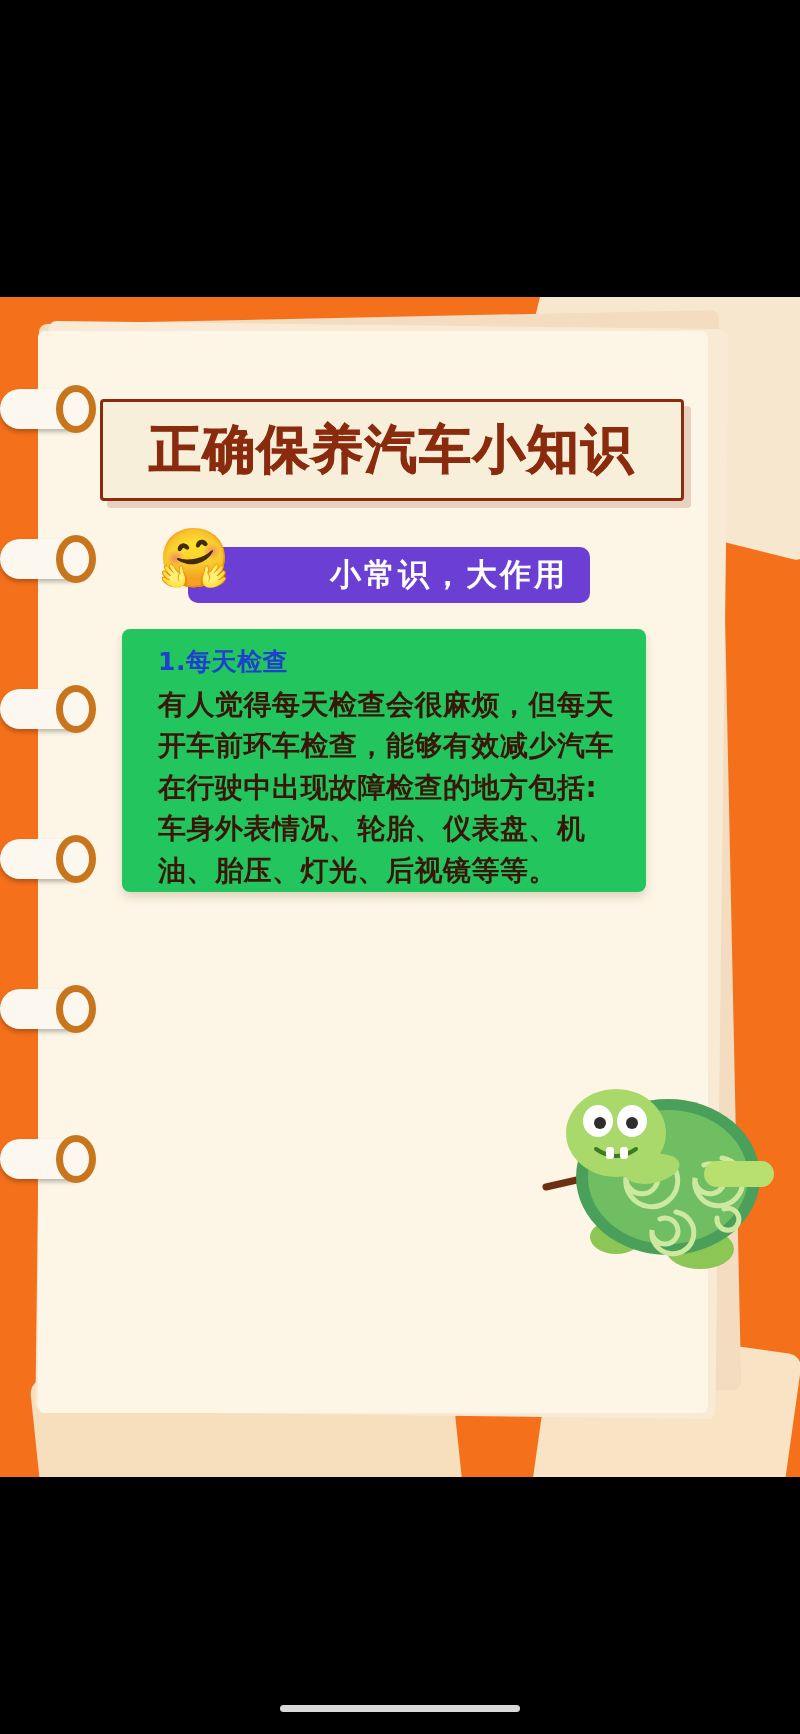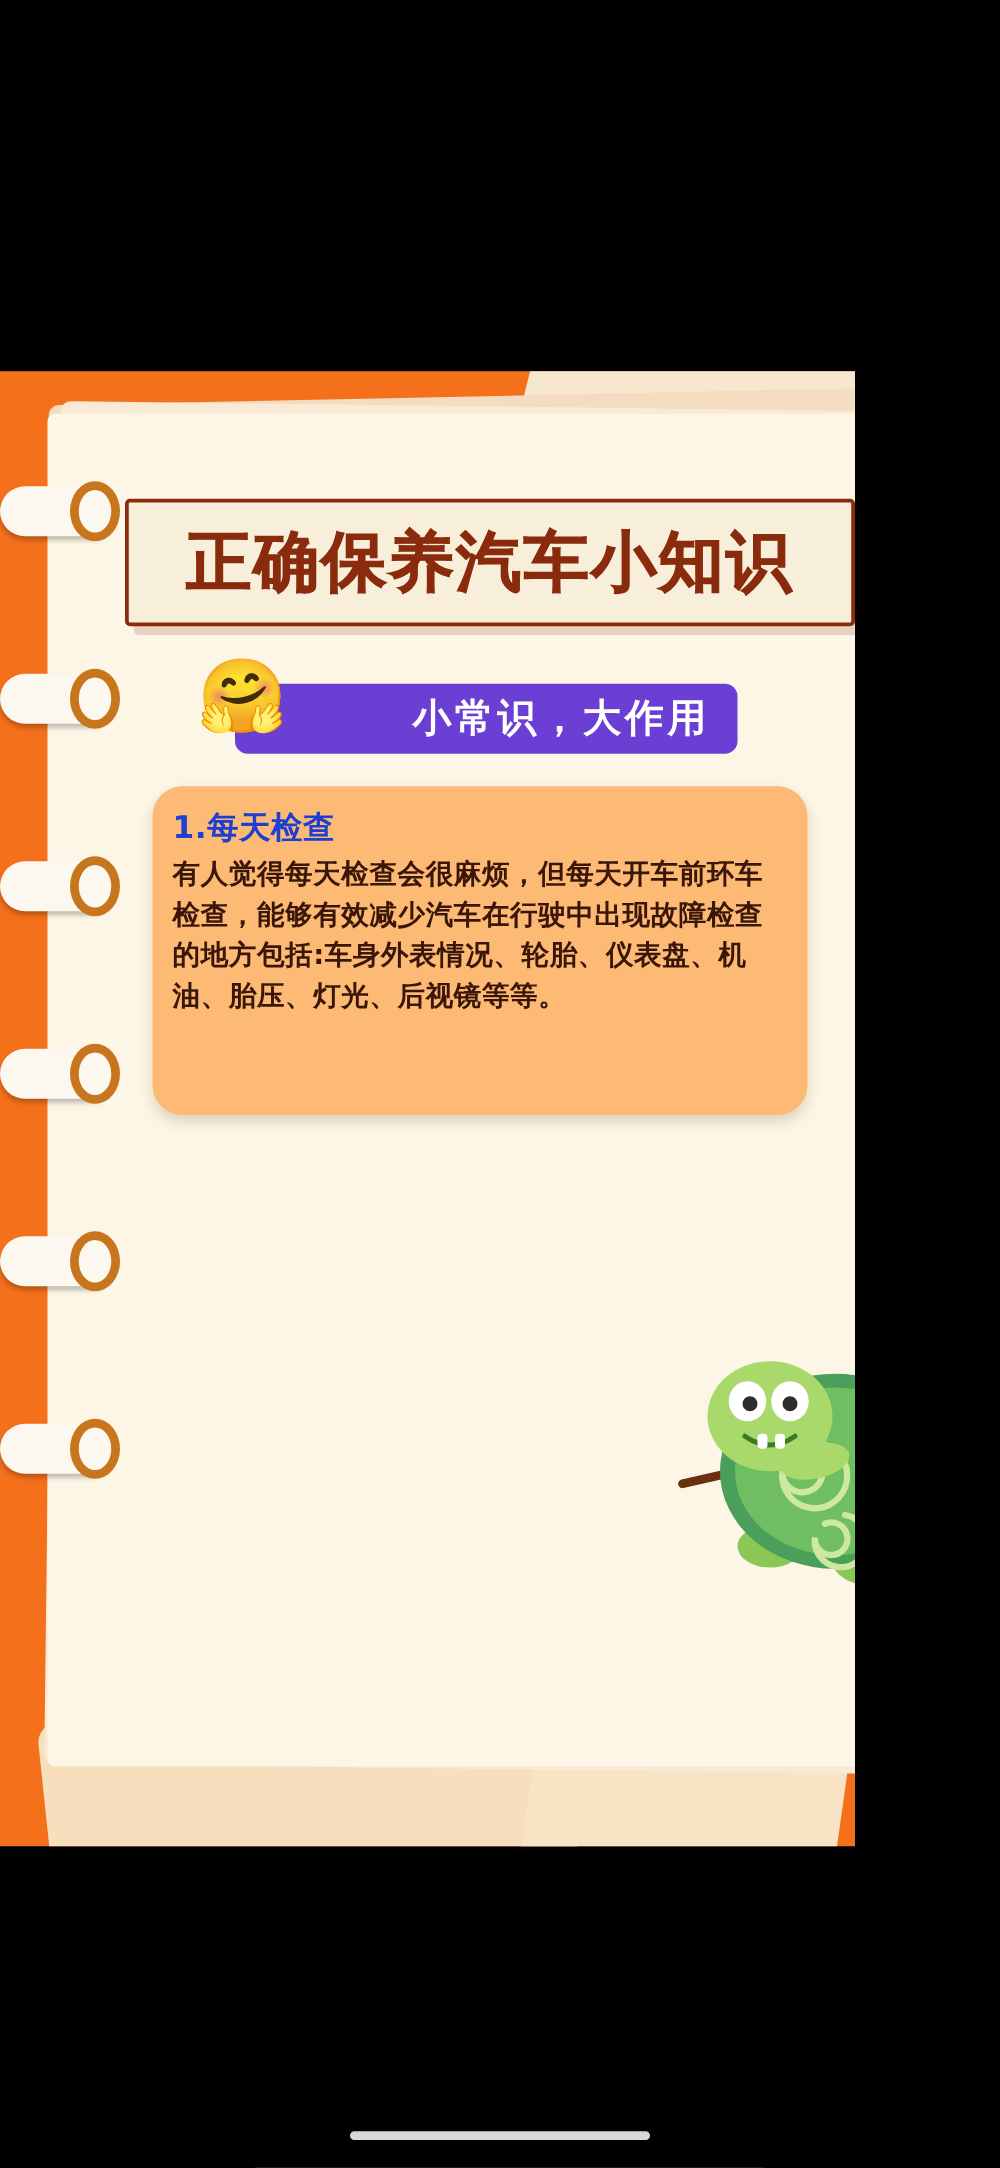--- a/index.html
+++ b/index.html
@@ -29,7 +29,7 @@
     position: absolute;
     left: 0;
     top: 297px;
-    width: 684px;
+    width: 800px;
     height: 1180px;
     background: #f4701b;
     overflow: hidden;

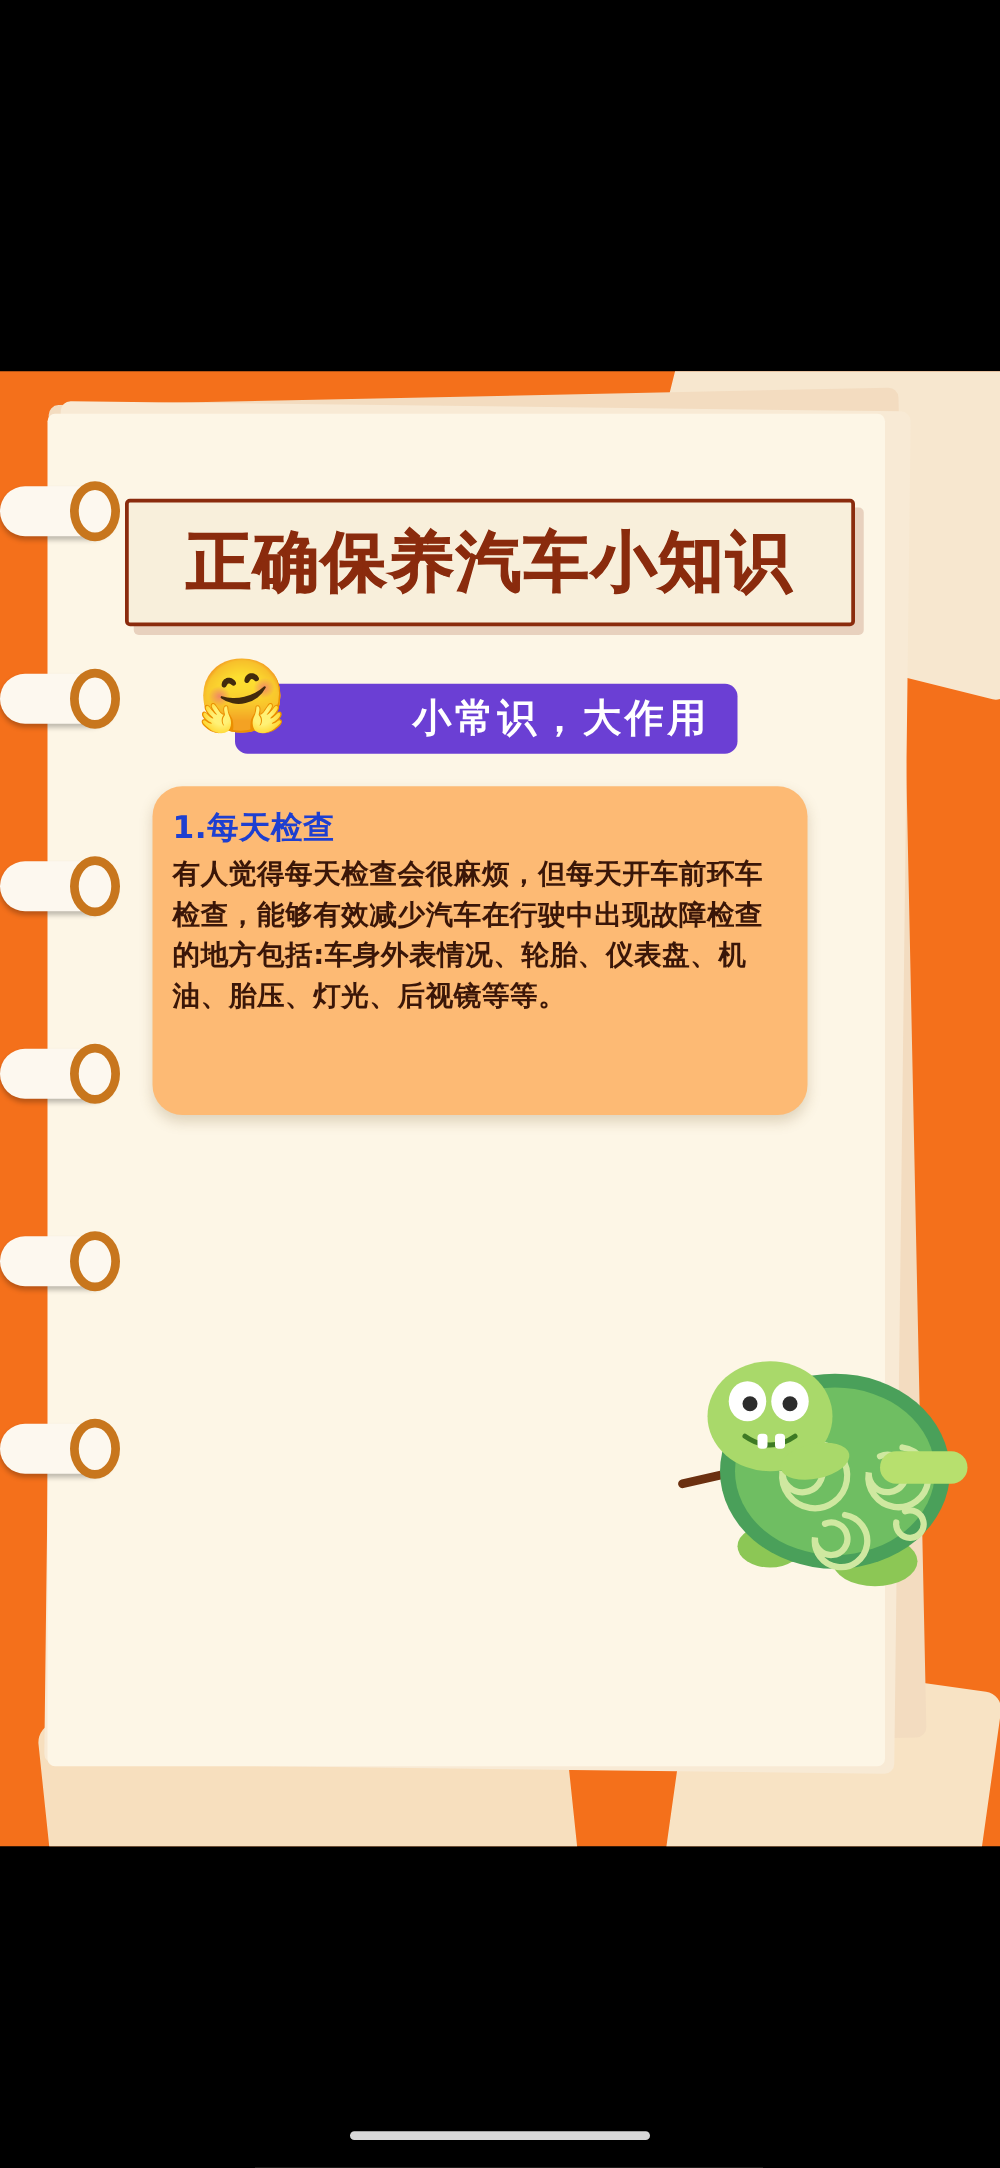--- a/index.html
+++ b/index.html
@@ -193,11 +193,11 @@
   
   .card {
     position: absolute;
-    background: #fdba74;
-    border-radius: 24px;
+    background: #22c55e;
+    border-radius: 8px;
     box-shadow: 0 5px 10px rgba(120,90,40,0.22);
     box-sizing: border-box;
-    padding: 16px 22px 20px 16px;
+    padding: 16px 22px 20px 36px;
   }
   .card-1 { left: 122px; top: 332px; width: 524px; height: 263px; }
   .card-2 { left: 122px; top: 615px; width: 524px; height: 298px; }

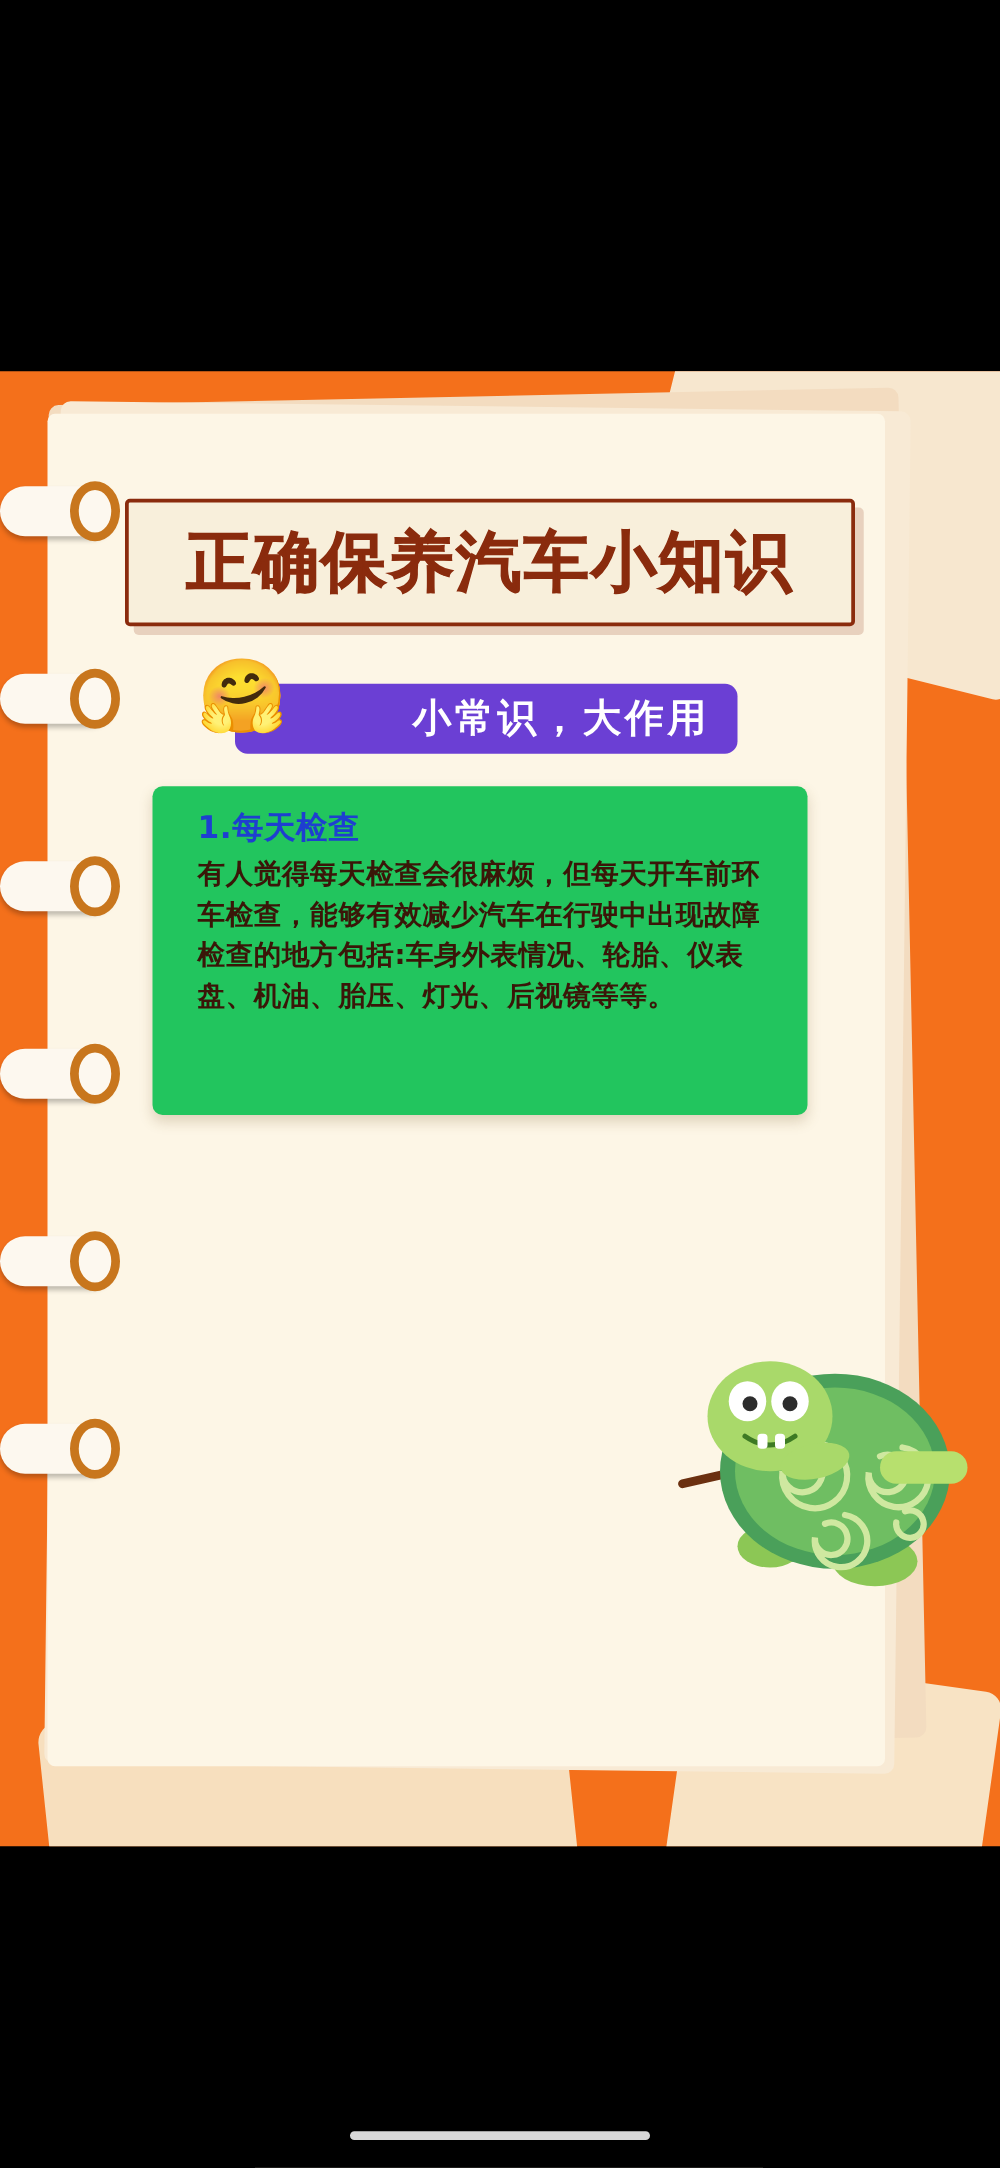--- a/index.html
+++ b/index.html
@@ -213,7 +213,7 @@
   .card-body {
     font-family: "DejaVu Sans", sans-serif;
     font-weight: bold;
-    font-size: 22px;
+    font-size: 28px;
     line-height: 1.48;
     color: #3a1608;
     letter-spacing: 0.5px;

